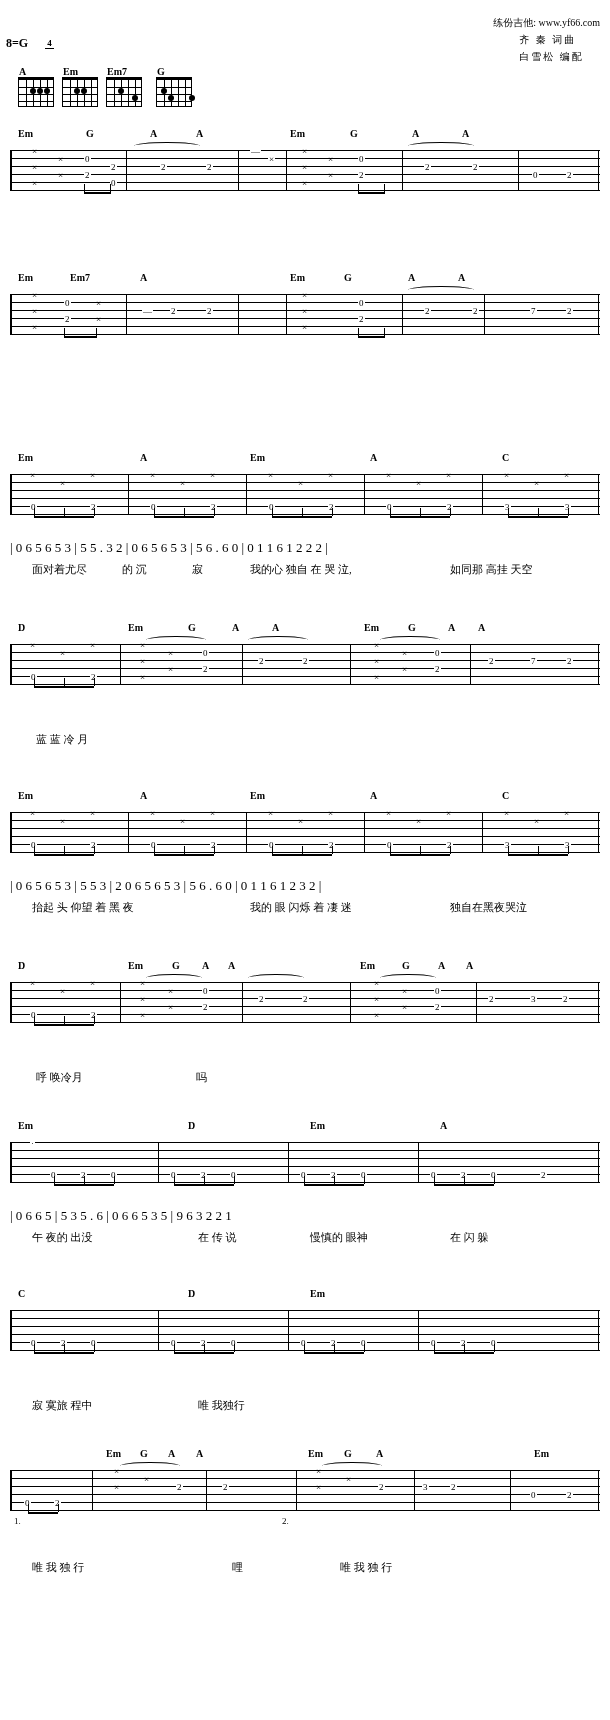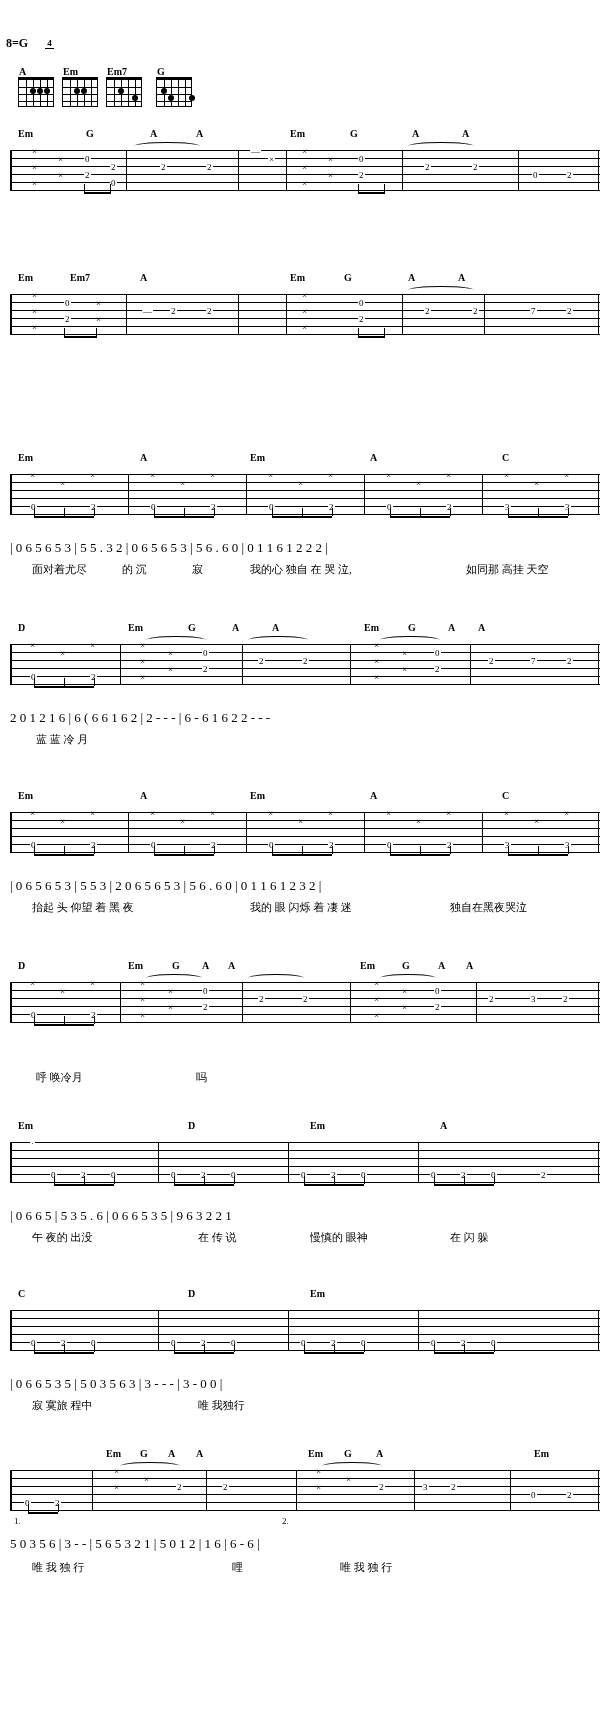--- a/index.html
+++ b/index.html
@@ -49,6 +49,11 @@
 <div class="sheet">
 
 
+  <div class="credits">
+    <div class="line1">练份吉他: www.yf66.com</div>
+    <div class="line2">齐 秦  词曲</div>
+    <div class="line3">白雪松  编配</div>
+  </div>
 
   <div class="keyline">
     <span>8=G</span>

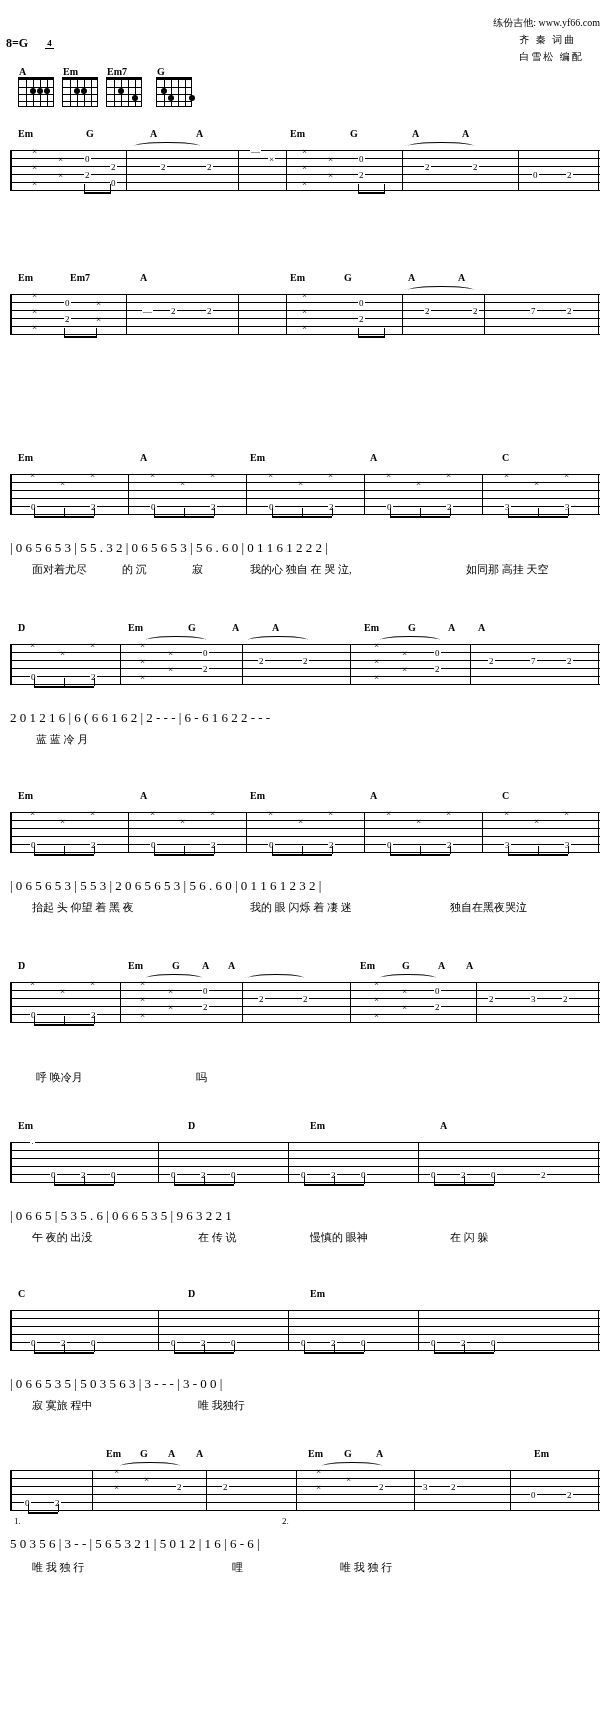--- a/index.html
+++ b/index.html
@@ -312,7 +312,7 @@
     <span style="left:112px;">的 沉</span>
     <span style="left:182px;">寂</span>
     <span style="left:240px;">我的心 独自 在 哭 泣,</span>
-    <span style="left:456px;">如同那 高挂 天空</span>
+    <span style="left:440px;">如同那 高挂 天空</span>
   </div>
 
   <div class="system" style="top:622px;">

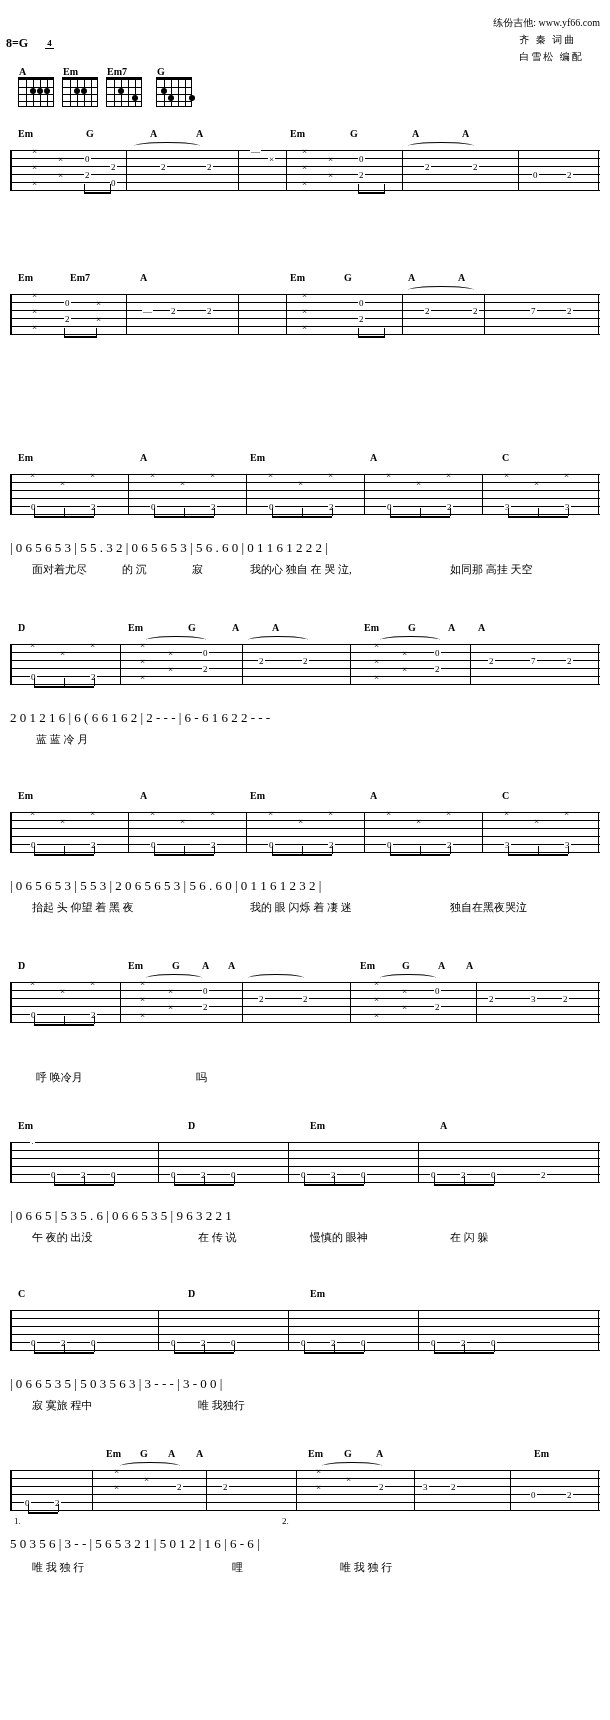--- a/index.html
+++ b/index.html
@@ -373,7 +373,6 @@
       <div class="beam" style="left:24px;top:46px;width:60px;"></div>
     </div>
   </div>
-  <div class="numline" style="top:710px;">2 0 1  2  1 6 | 6 ( 6  6 1 6 2 | 2 - - - | 6 - 6 1 6 2 2 - - -</div>
   <div class="lyric" style="top:732px;">
     <span style="left:26px;">蓝 蓝  冷 月</span>
   </div>

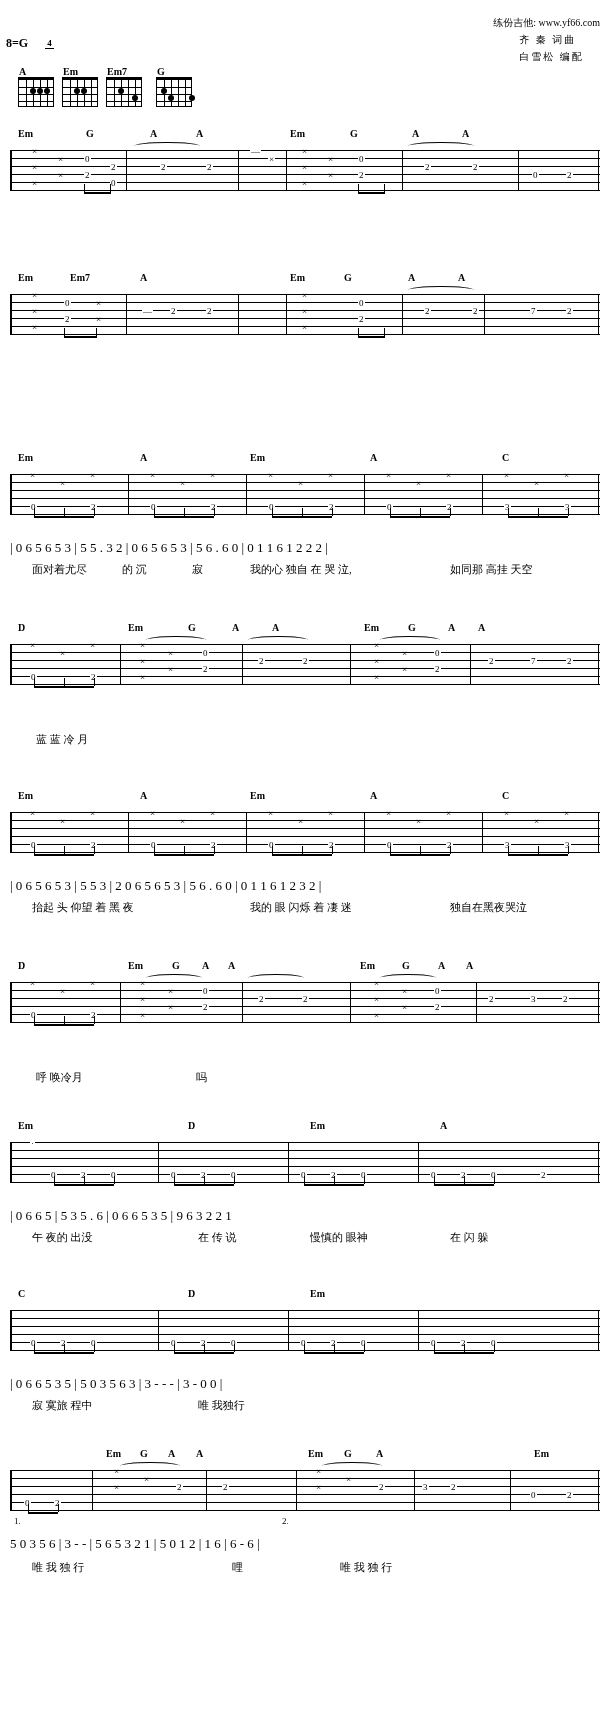--- a/index.html
+++ b/index.html
@@ -622,7 +622,6 @@
       <div class="beam" style="left:424px;top:46px;width:60px;"></div>
     </div>
   </div>
-  <div class="numline" style="top:1376px;">| 0 6 6 5  3 5 | 5 0 3  5 6 3 | 3 - - - | 3 - 0 0 |</div>
   <div class="lyric" style="top:1398px;">
     <span style="left:22px;">寂 寞旅 程中</span>
     <span style="left:188px;">唯 我独行</span>

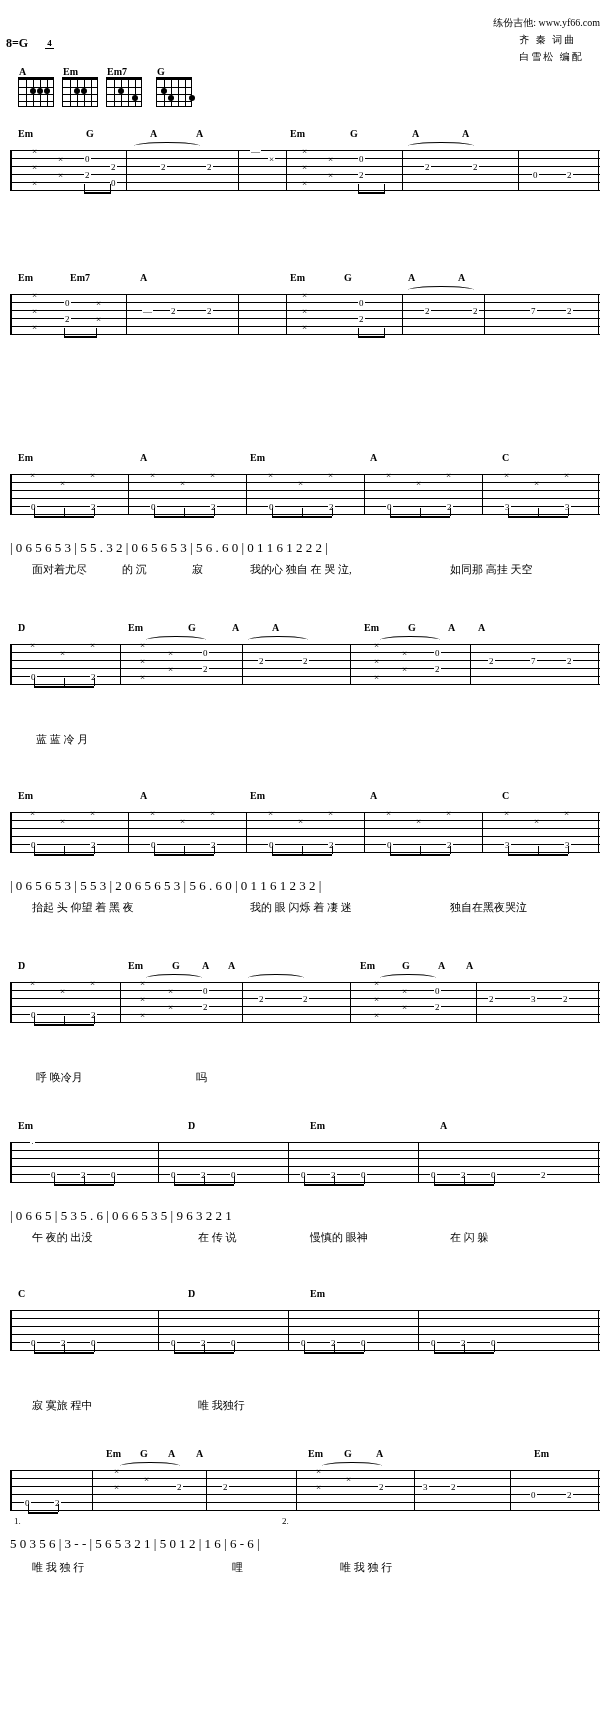--- a/index.html
+++ b/index.html
@@ -674,7 +674,6 @@
       <div class="beam" style="left:18px;top:46px;width:30px;"></div>
     </div>
   </div>
-  <div class="numline" style="top:1536px;">5 0 3 5 6 | 3 - - | 5 6 5 3 2 1 | 5 0 1 2 | 1 6 | 6 - 6 |</div>
   <div class="lyric" style="top:1560px;">
     <span style="left:22px;">唯 我 独 行</span>
     <span style="left:222px;">哩</span>

